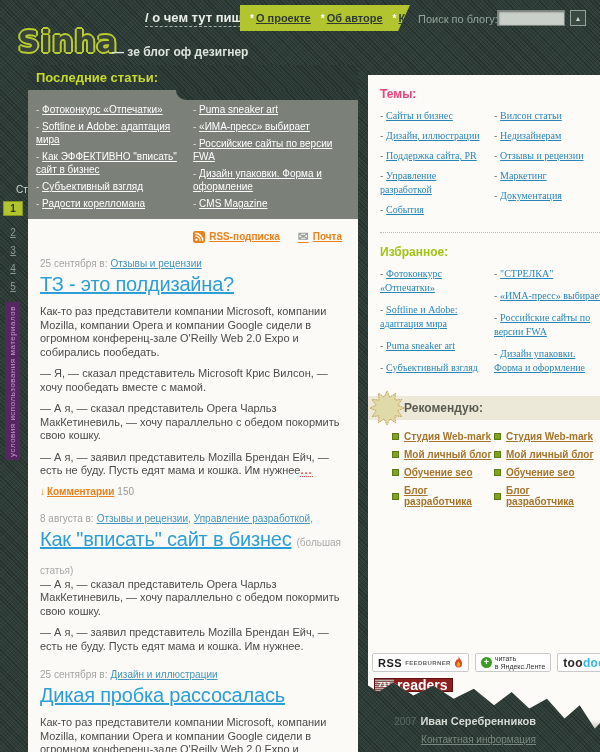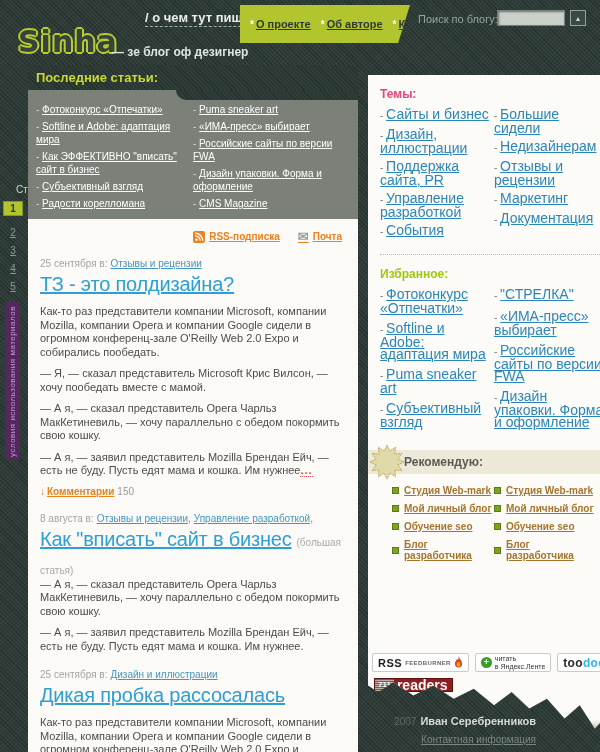--- a/index.html
+++ b/index.html
@@ -14,7 +14,7 @@
   
   .about-link{position:absolute;left:145px;top:10px;color:#e9eee9;font-size:13px;font-weight:bold;
     text-decoration:none;border-bottom:1px dashed #9fb0a8;padding-bottom:1px;}
-  .nav-flag{position:absolute;left:240px;top:5px;height:38px;width:170px;background:#b2c52e;
+  .nav-flag{position:absolute;left:240px;top:5px;height:26px;width:170px;background:#b2c52e;
     clip-path:polygon(0 0,100% 0,93% 100%,0 100%);display:flex;align-items:center;
     padding:0 16px 0 10px;gap:10px;}
   .nav-link{color:#2e3a33;font-size:11px;font-weight:bold;text-decoration:underline;white-space:nowrap;}

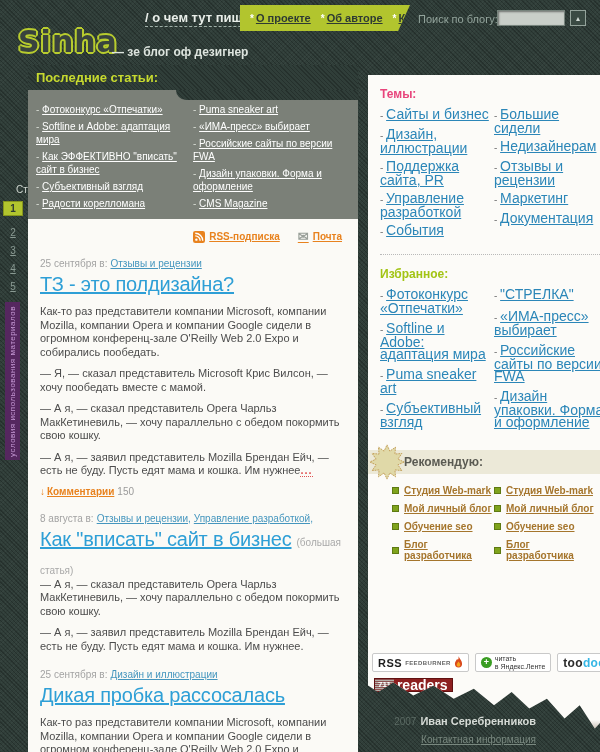--- a/index.html
+++ b/index.html
@@ -93,7 +93,7 @@
   .sb-col li{margin-bottom:6px;line-height:12px;}
   .sb-col li::before{content:'- ';color:#777;font-size:10px;}
   .fav .sb-col li{margin-bottom:8px;}
-  .sb-link{color:#2b86b8;font-size:14px;text-decoration:underline;line-height:12px;}
+  .sb-link{color:#2b86b8;font-size:10px;text-decoration:underline;line-height:12px;font-family:Liberation Serif, serif;}
   .dotted-sep{border-bottom:1px dotted #b9b9b9;margin:10px 12px 2px;height:1px;}
   .rec-band{position:relative;background:#ece9d8;height:24px;margin-top:14px;display:flex;
     align-items:center;padding-left:36px;}

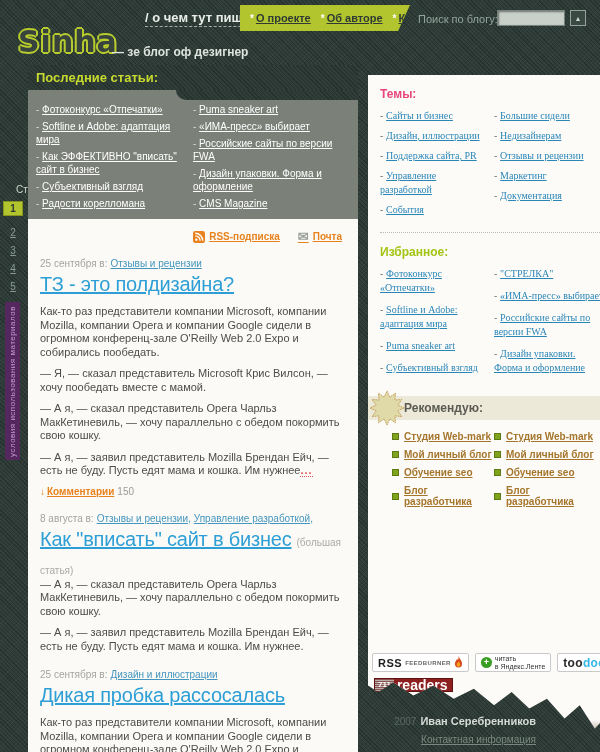--- a/index.html
+++ b/index.html
@@ -246,7 +246,7 @@
         </div>
       <div class="sb-col">
           <ul>
-        <li><a class="sb-link">Большие сидели</a></li>
+        <li><a class="sb-link">Вилсон статьи</a></li>
         <li><a class="sb-link">Недизайнерам</a></li>
         <li><a class="sb-link">Отзывы и рецензии</a></li>
         <li><a class="sb-link">Маркетинг</a></li>

